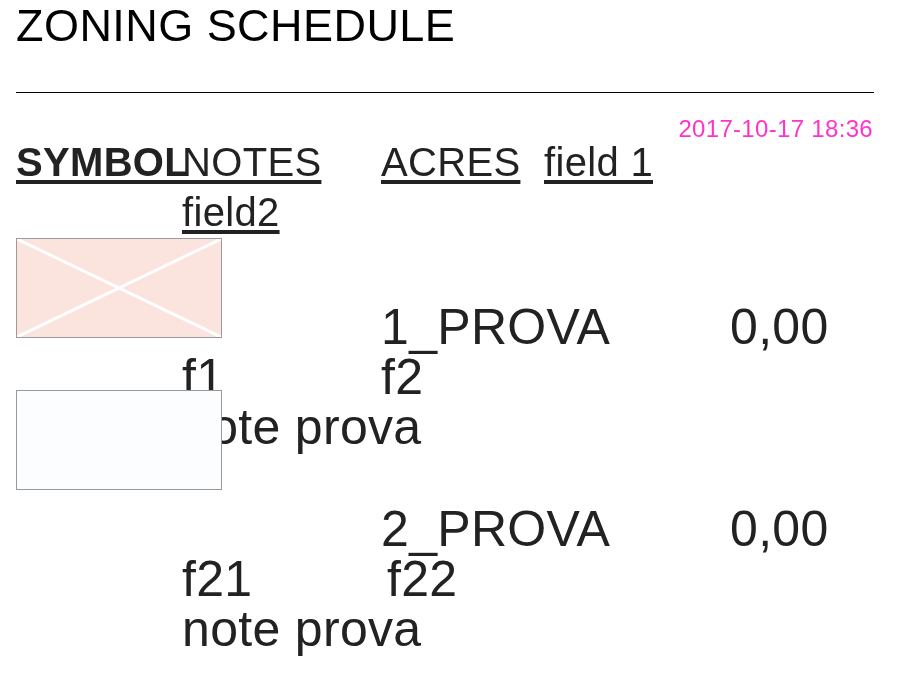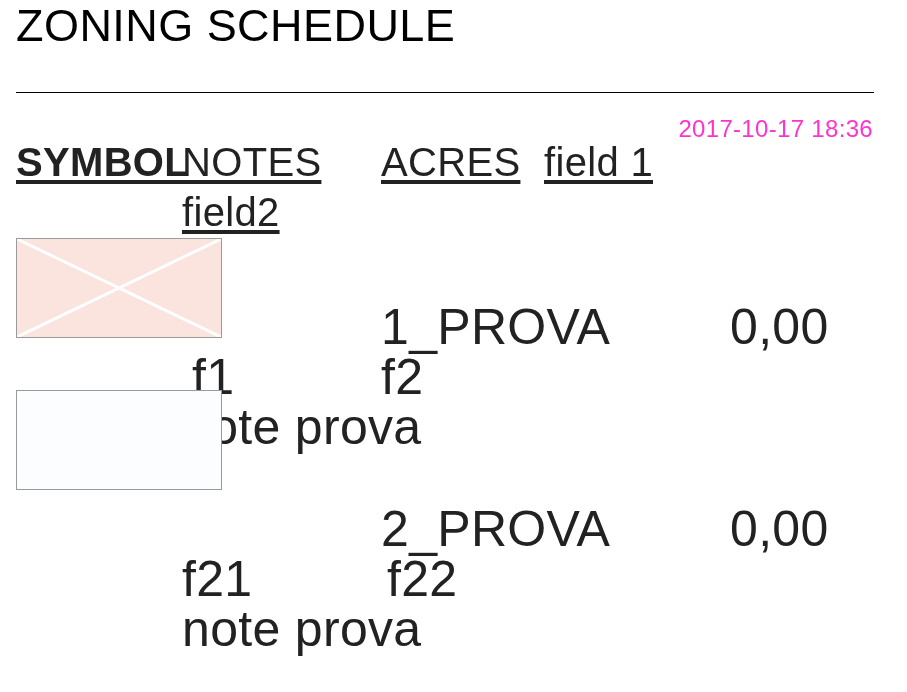--- a/index.html
+++ b/index.html
@@ -81,7 +81,7 @@
     }
     .r1-acres { left: 381px; top: 298px; }
     .r1-val   { left: 730px; top: 298px; }
-    .r1-f1    { left: 192px; top: 348px; }
+    .r1-f1    { left: 182px; top: 348px; }
     .r1-f2    { left: 381px; top: 348px; }
     .r1-note  { left: 182px; top: 398px; }
 

